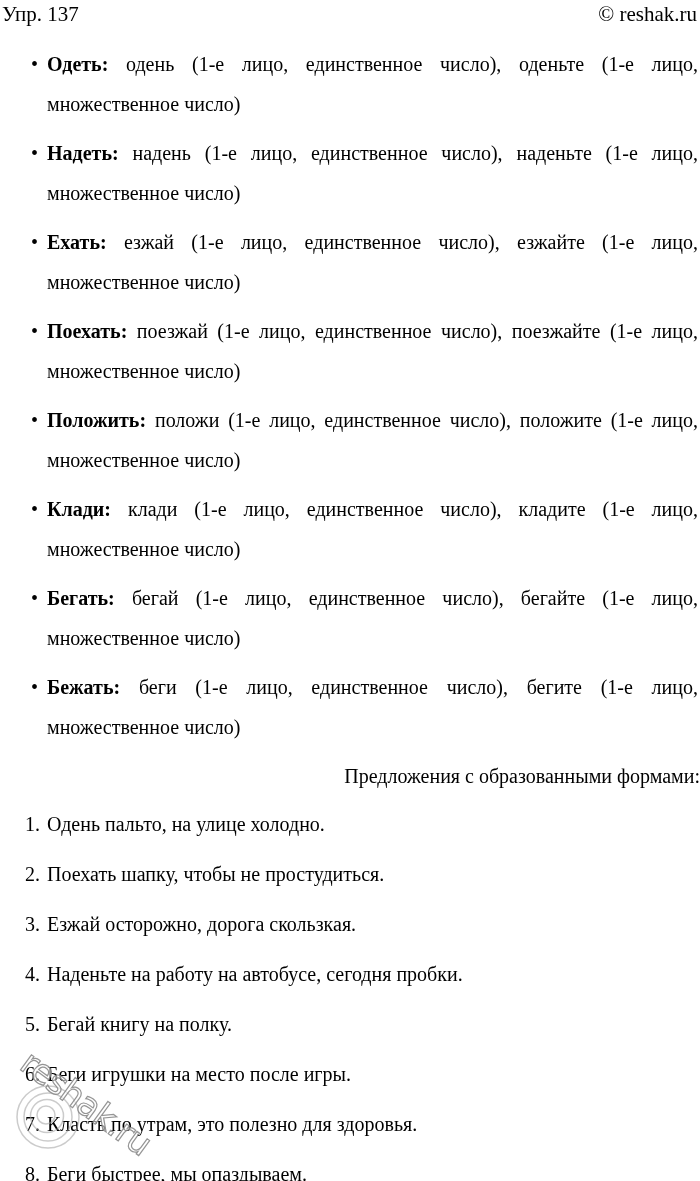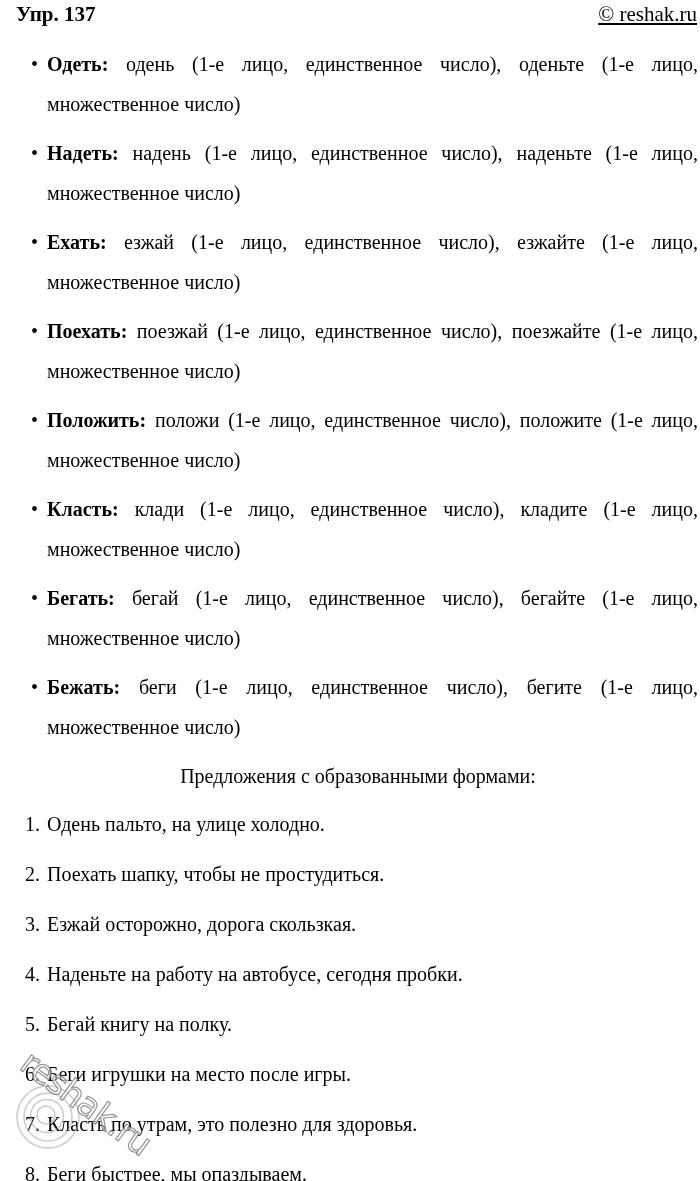--- a/index.html
+++ b/index.html
@@ -20,7 +20,7 @@
     font-size: 21px;
     line-height: 24px;
   }
-  .exercise-title { font-weight: bold; margin-left: 14px; }
+  .exercise-title { font-weight: normal; }
   .copyright { font-weight: normal; text-decoration: underline; }
 
   .bullet-list { margin-top: 18px; }

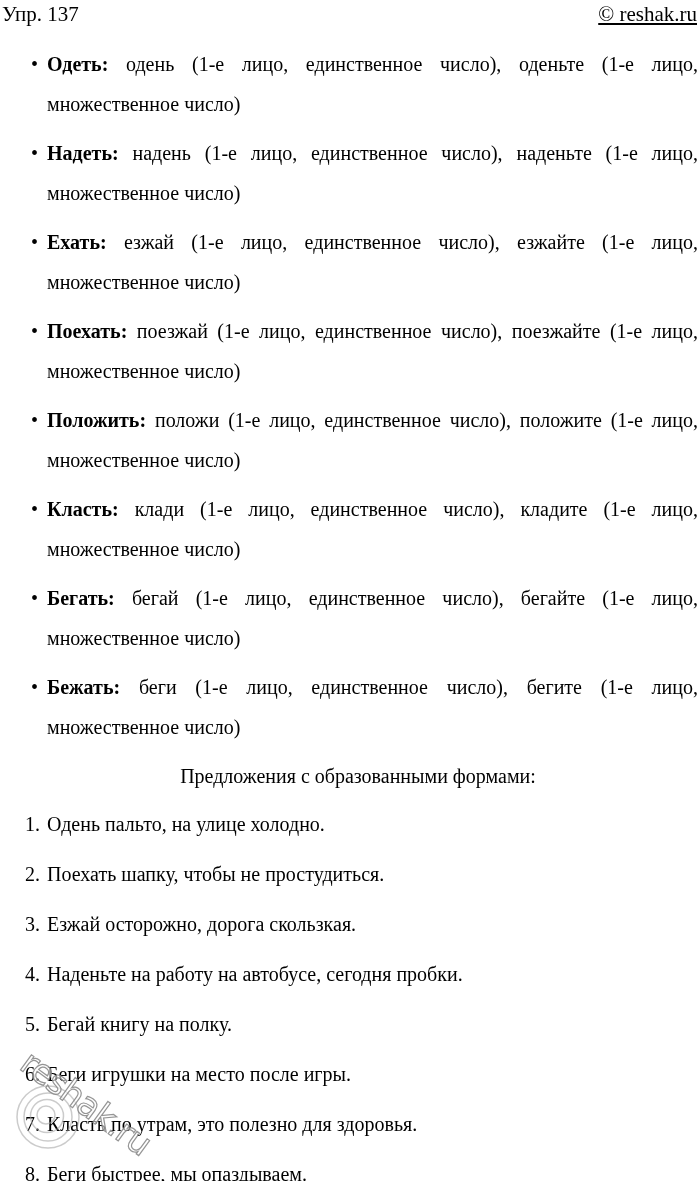--- a/index.html
+++ b/index.html
@@ -21,7 +21,7 @@
     line-height: 24px;
   }
   .exercise-title { font-weight: normal; }
-  .copyright { font-weight: normal; text-decoration: underline; }
+  .copyright { font-weight: normal; }
 
   .bullet-list { margin-top: 18px; }
   .b-item {

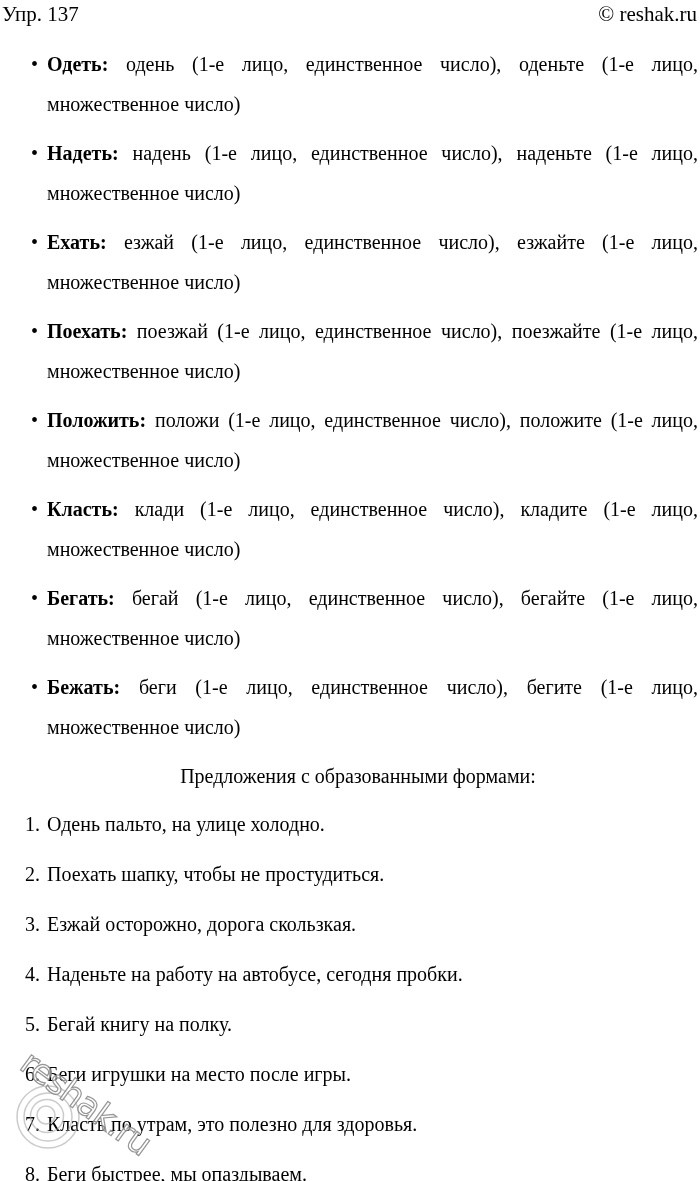--- a/index.html
+++ b/index.html
@@ -118,7 +118,7 @@
   </div>
   <div class="b-item">
     <span class="dot">•</span>
-    <b>Класть:</b>
+    <b>Клади:</b>
     <span>клади (1-е лицо, единственное число), кладите (1-е лицо, множественное число)</span>
   </div>
   <div class="b-item">

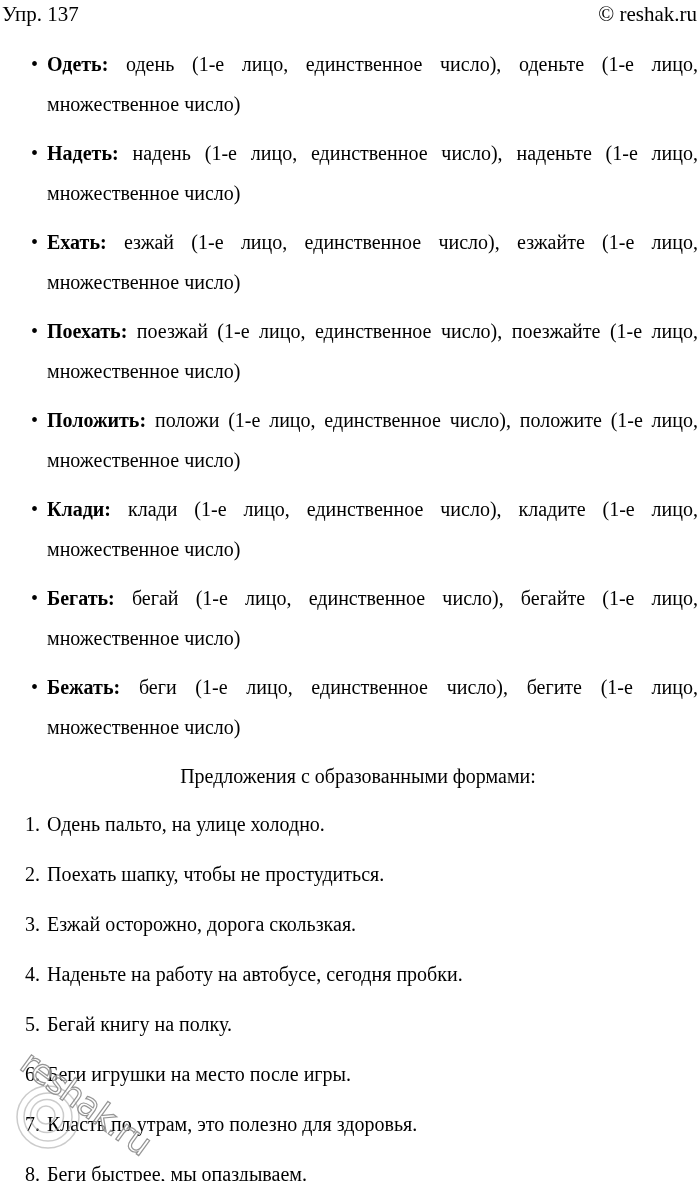--- a/index.html
+++ b/index.html
@@ -42,7 +42,7 @@
   .intro {
     line-height: 40px;
     padding-left: 16px;
-    text-align: center;
+    text-align: right;
   }
 
   .num-list { margin-top: 8px; }

